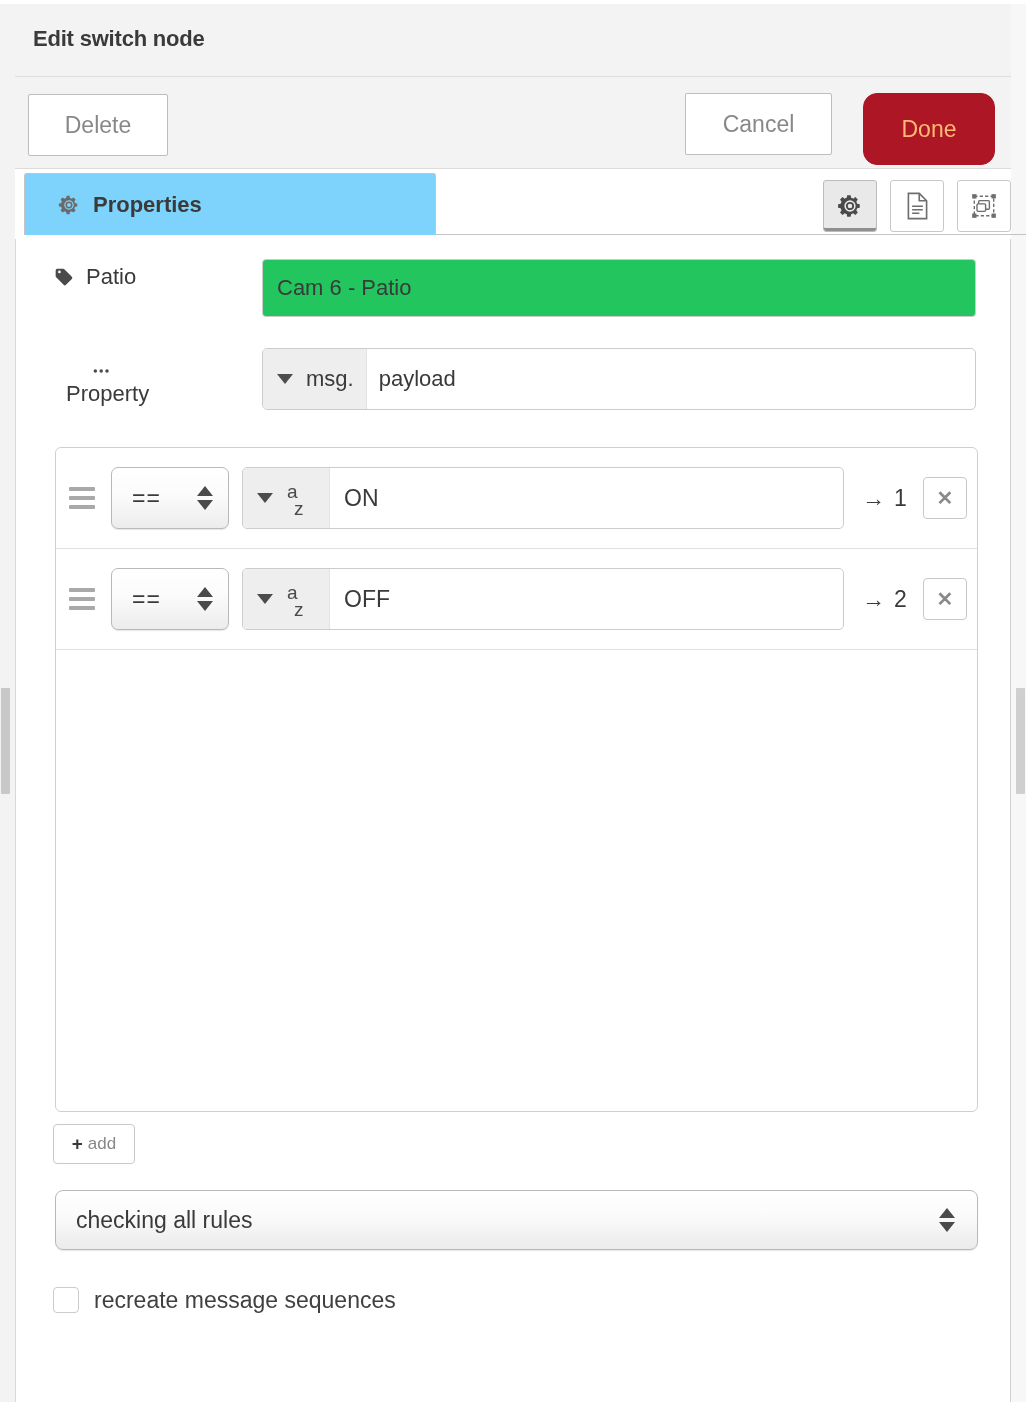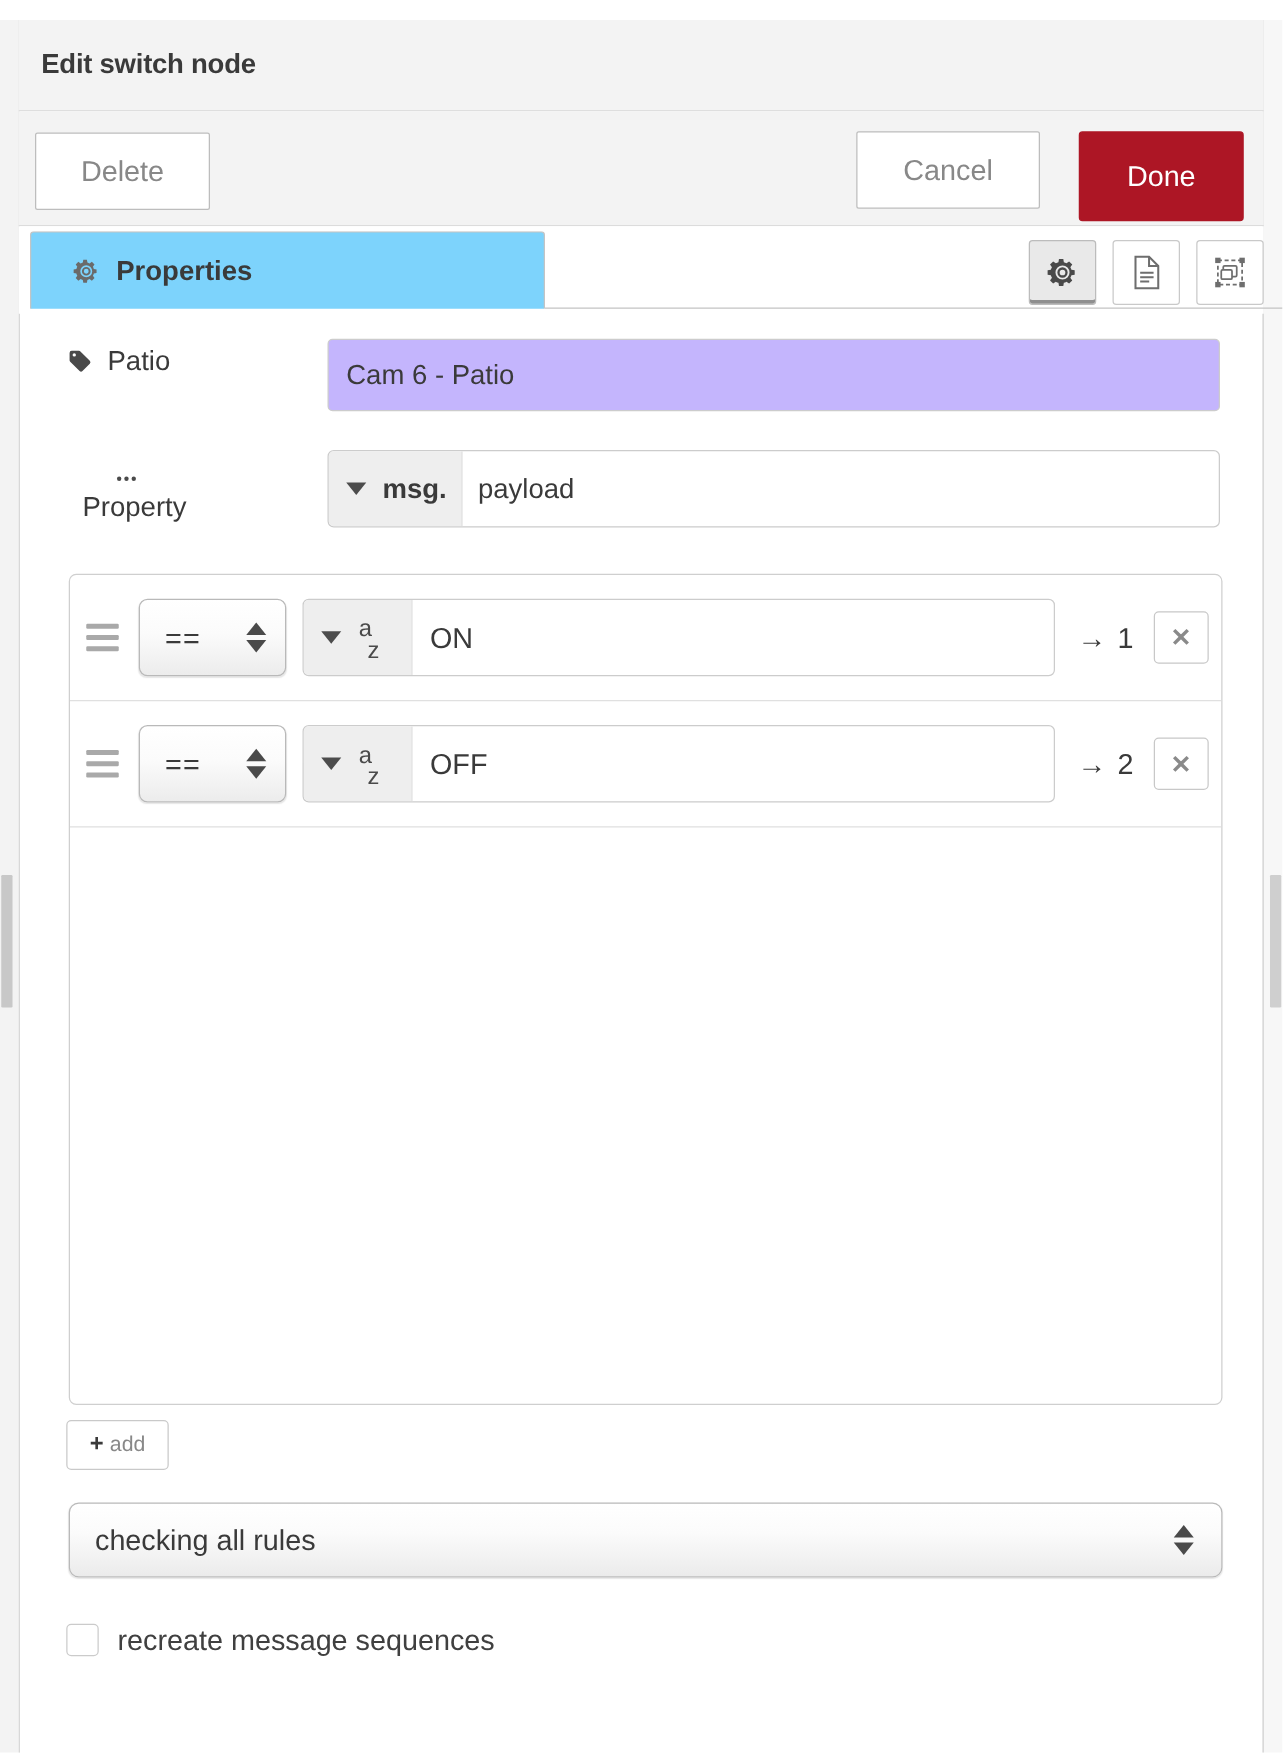--- a/index.html
+++ b/index.html
@@ -20,7 +20,7 @@
   
   #dialog {
     position: absolute;
-    left: 0; top: 16px;
+    left: 0; top: 4px;
     width: 1026px; height: 1096px;
     box-sizing: border-box;
     background: #ffffff;

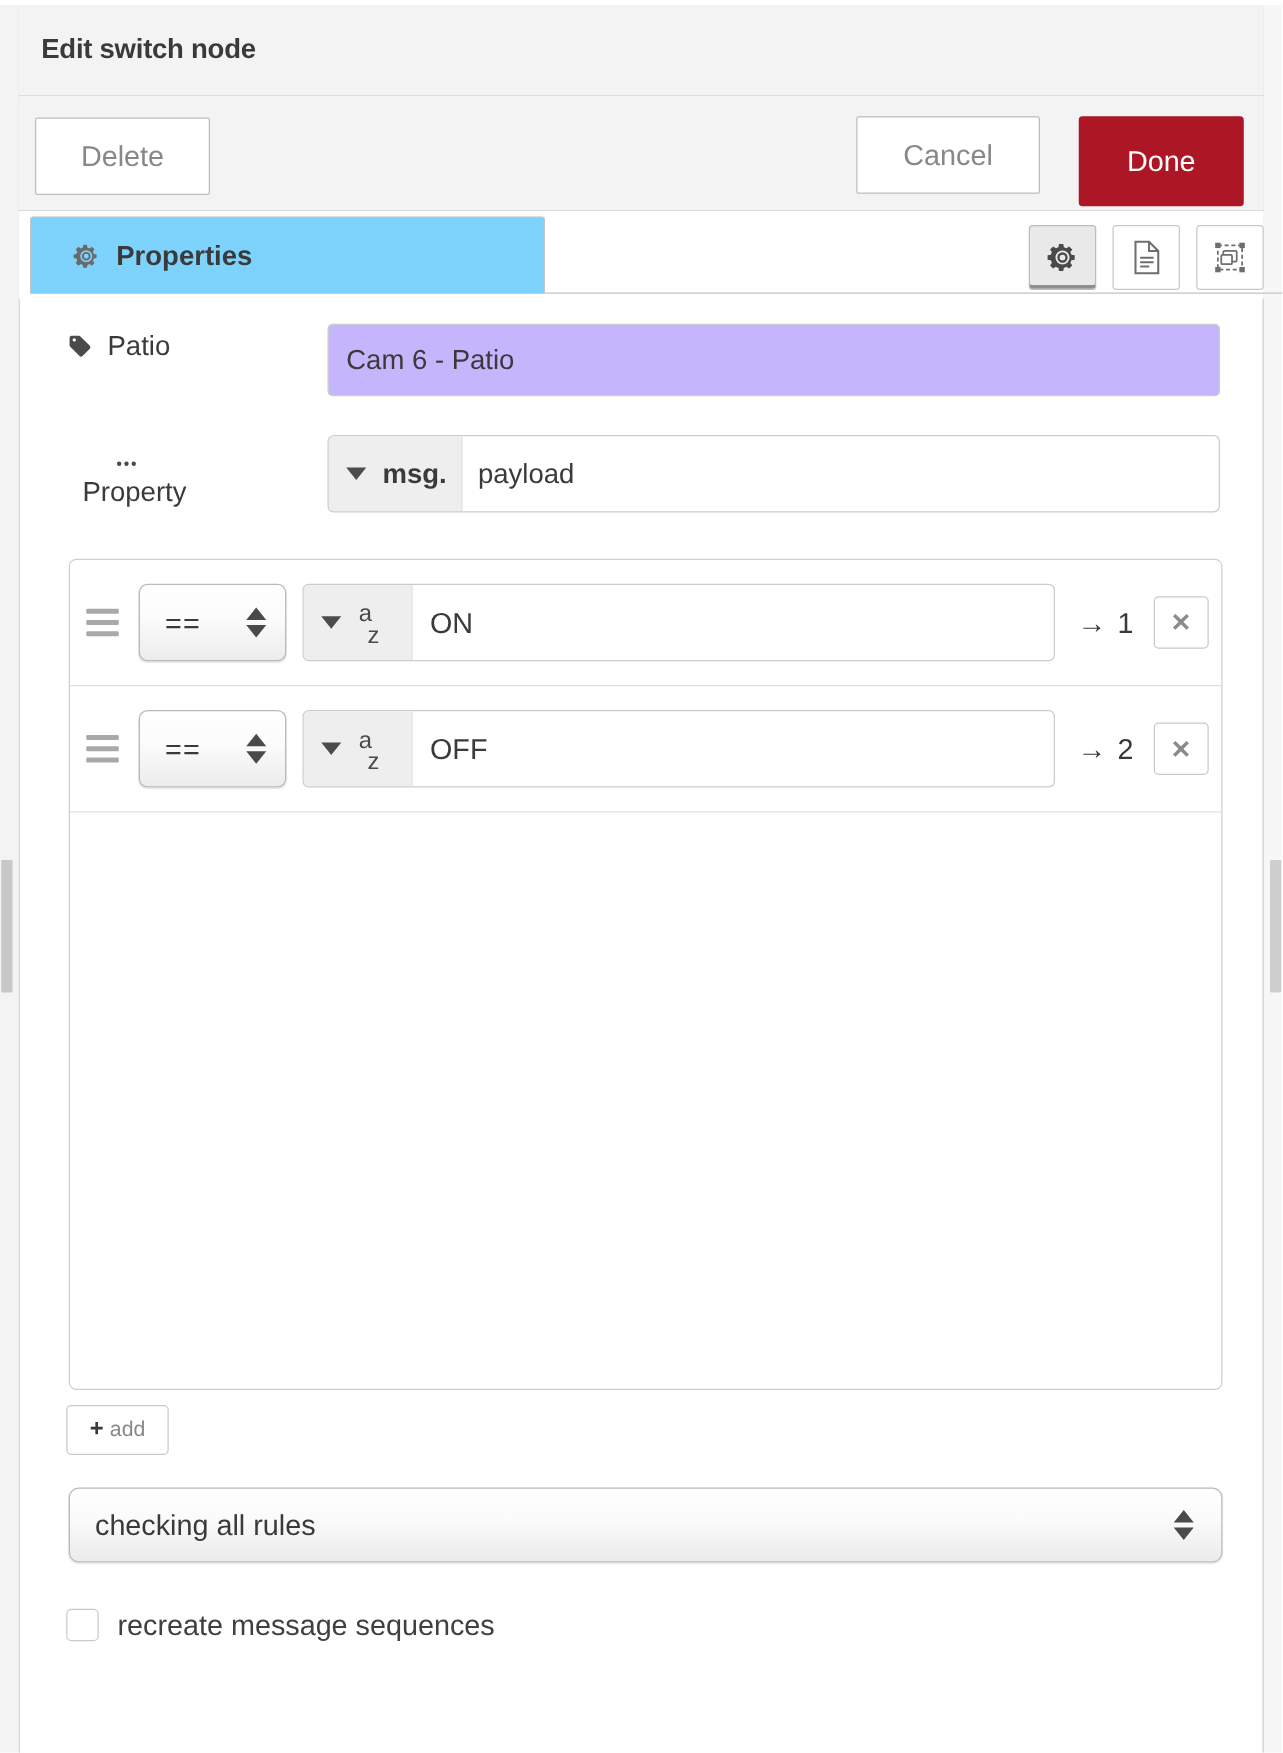--- a/index.html
+++ b/index.html
@@ -96,8 +96,8 @@
     left: 848px; top: 16px; width: 132px; height: 72px;
     background: #ad1625;
     border: 1px solid #ad1625;
-    color: #ffffff;
-    border-radius: 3px;
+    color: #fdba74;
+    border-radius: 14px;
   }
 
   

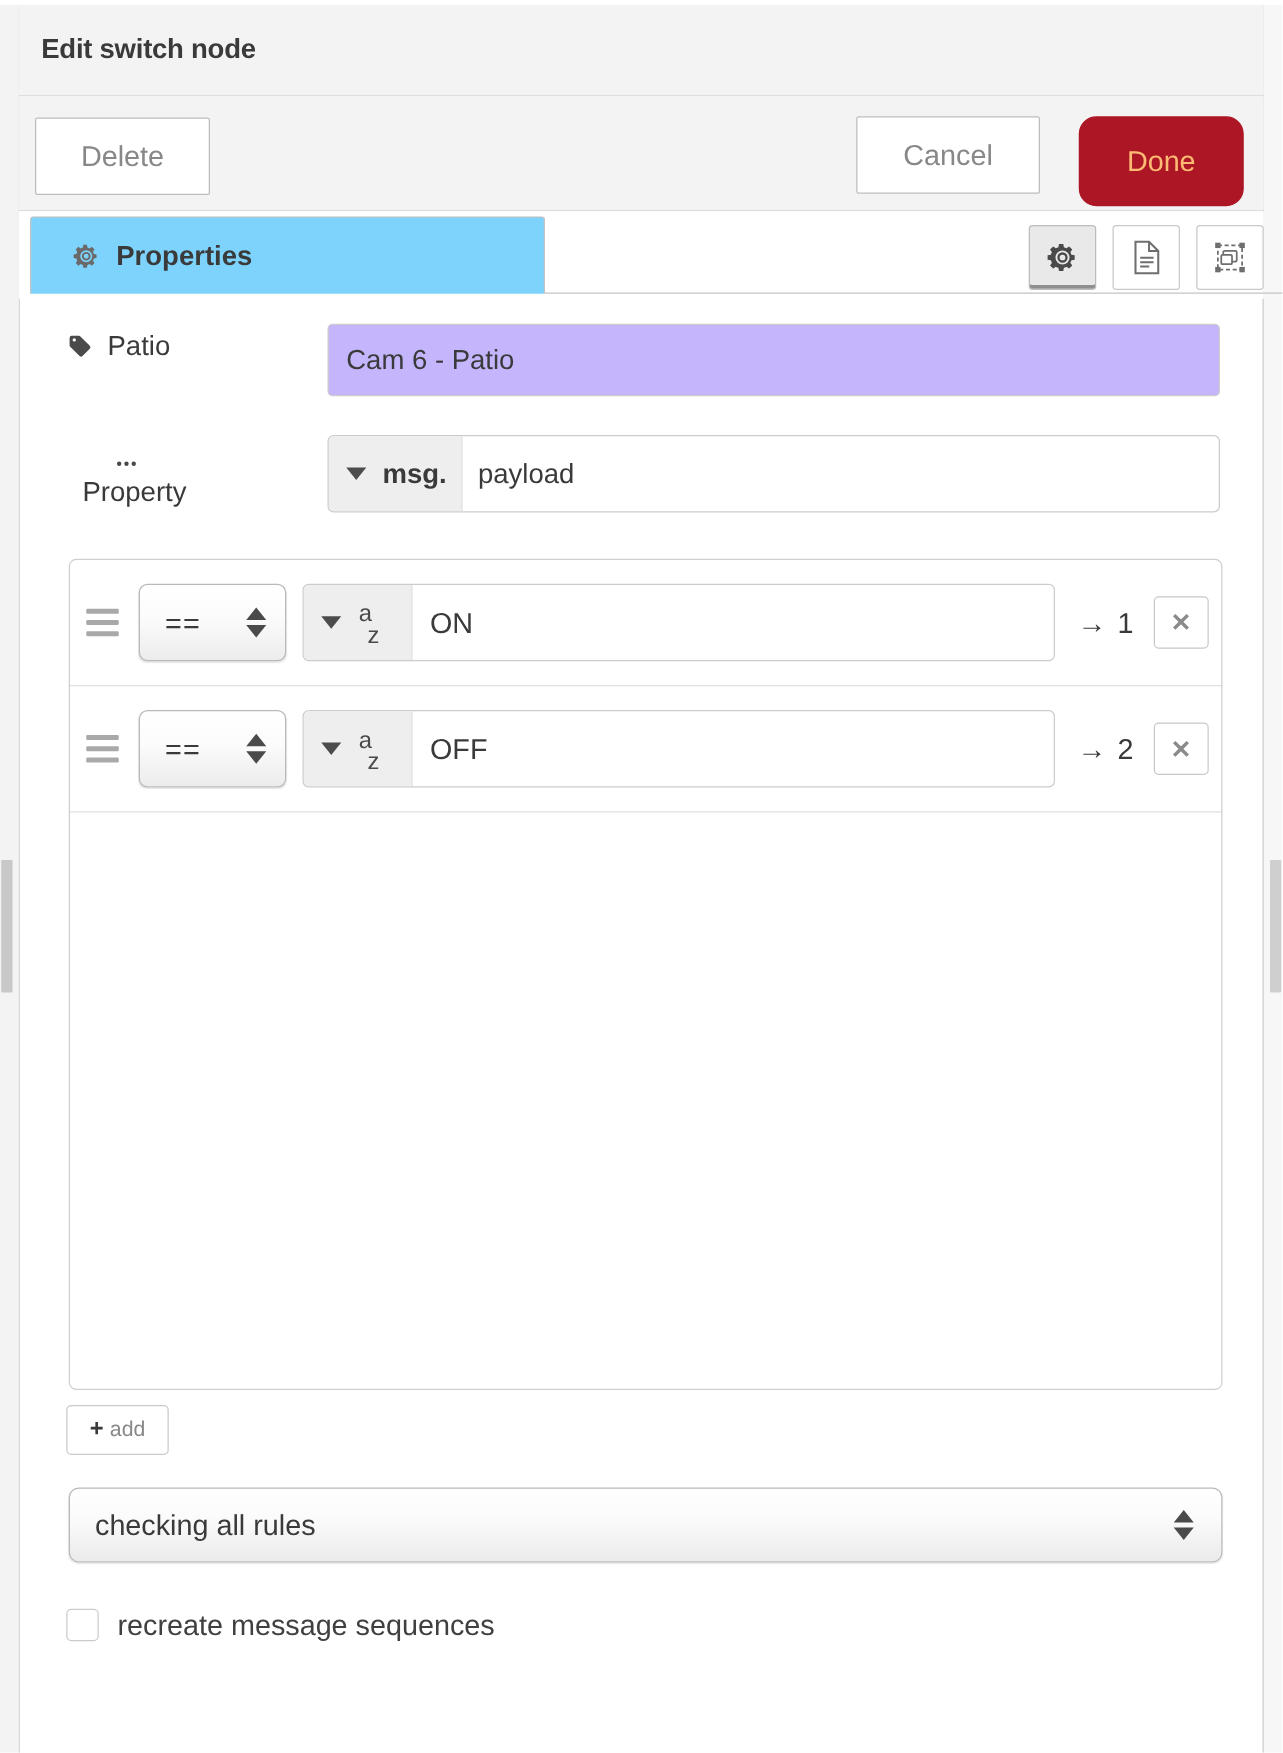--- a/index.html
+++ b/index.html
@@ -185,7 +185,7 @@
     box-sizing: border-box;
     border: 1px solid #cccccc;
     border-radius: 4px;
-    background: #c4b5fd;
+    background: #22c55e;
     font-family: "Liberation Sans", sans-serif;
     font-size: 22px;
     color: #3a3a3a;

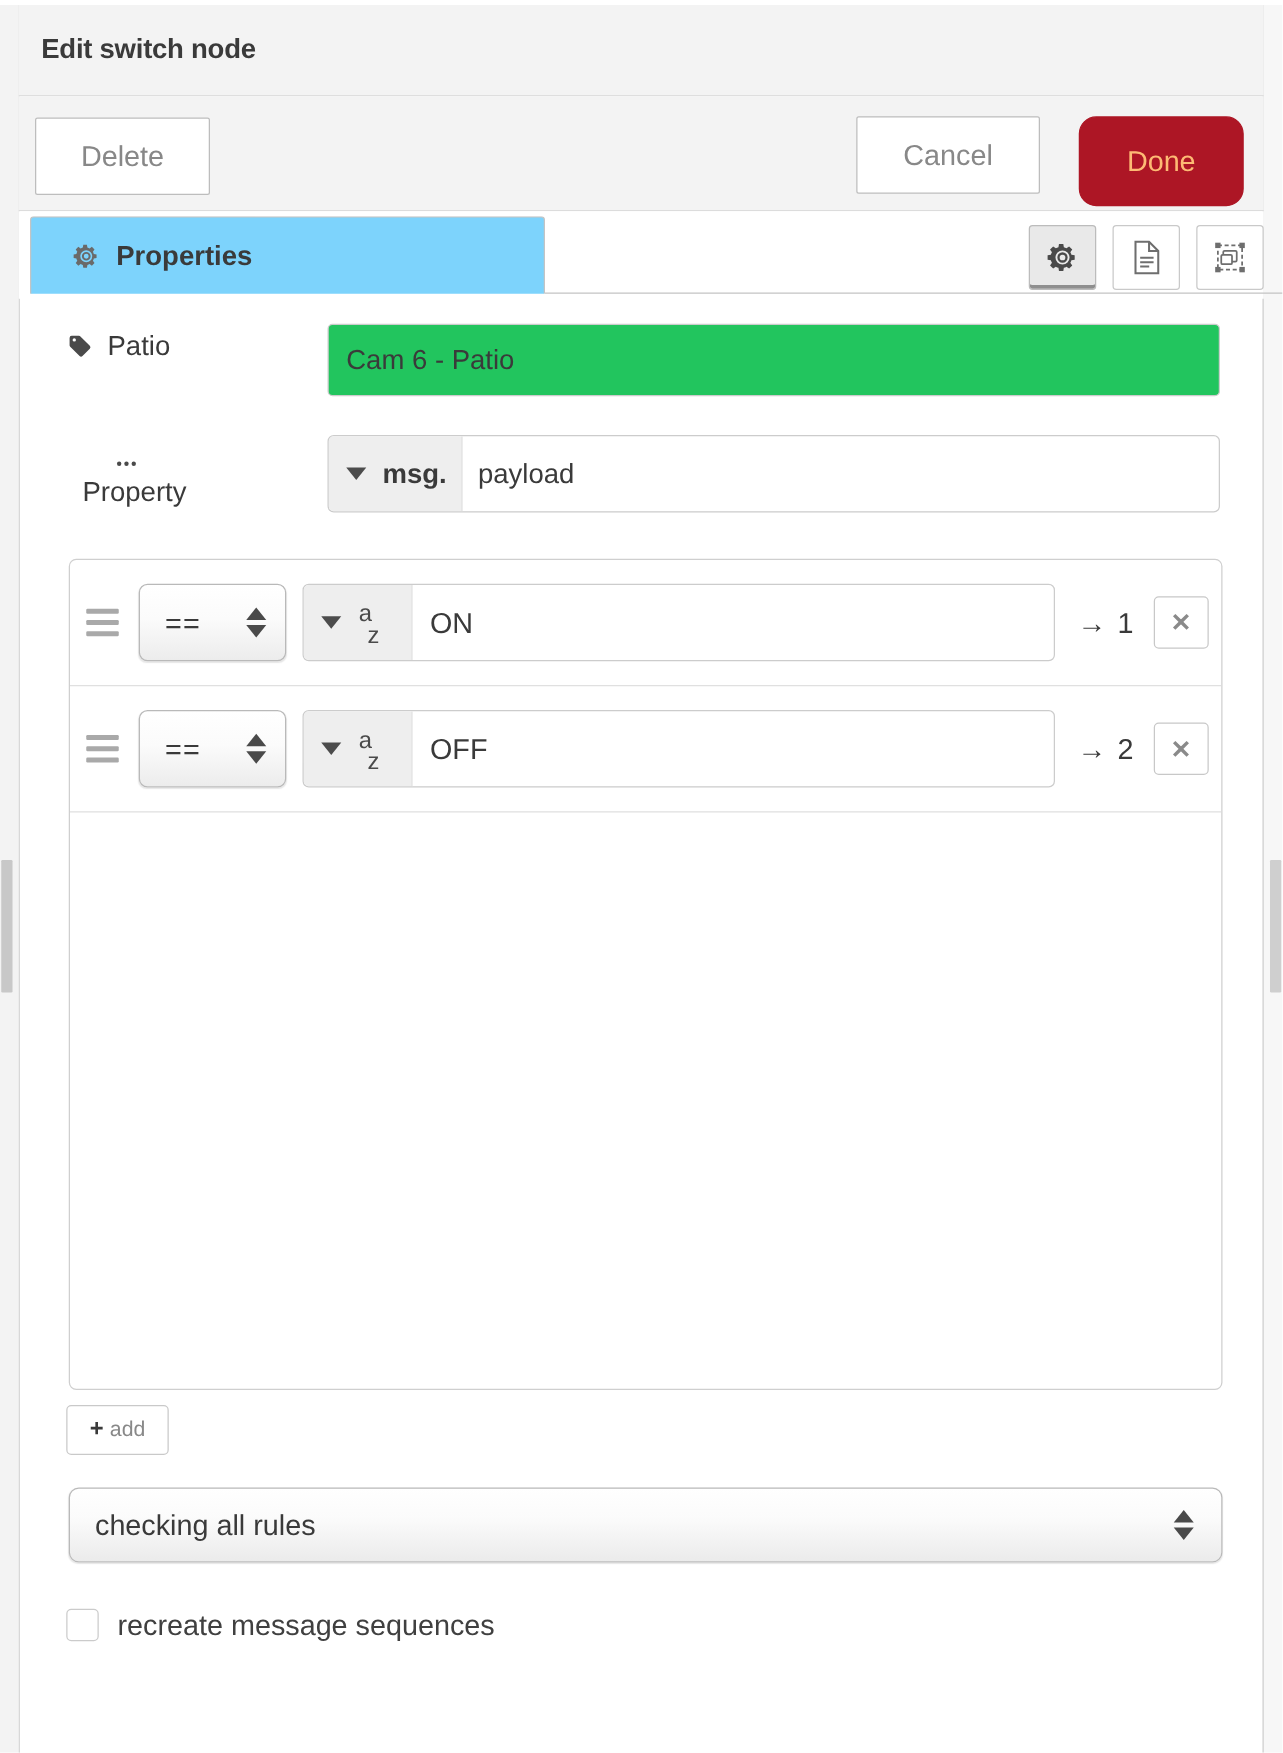--- a/index.html
+++ b/index.html
@@ -217,7 +217,6 @@
     padding: 0 12px 0 14px;
     border-right: 1px solid #e2e2e2;
     cursor: pointer;
-    font-weight: bold;
   }
   .caret-down {
     width: 0; height: 0;

